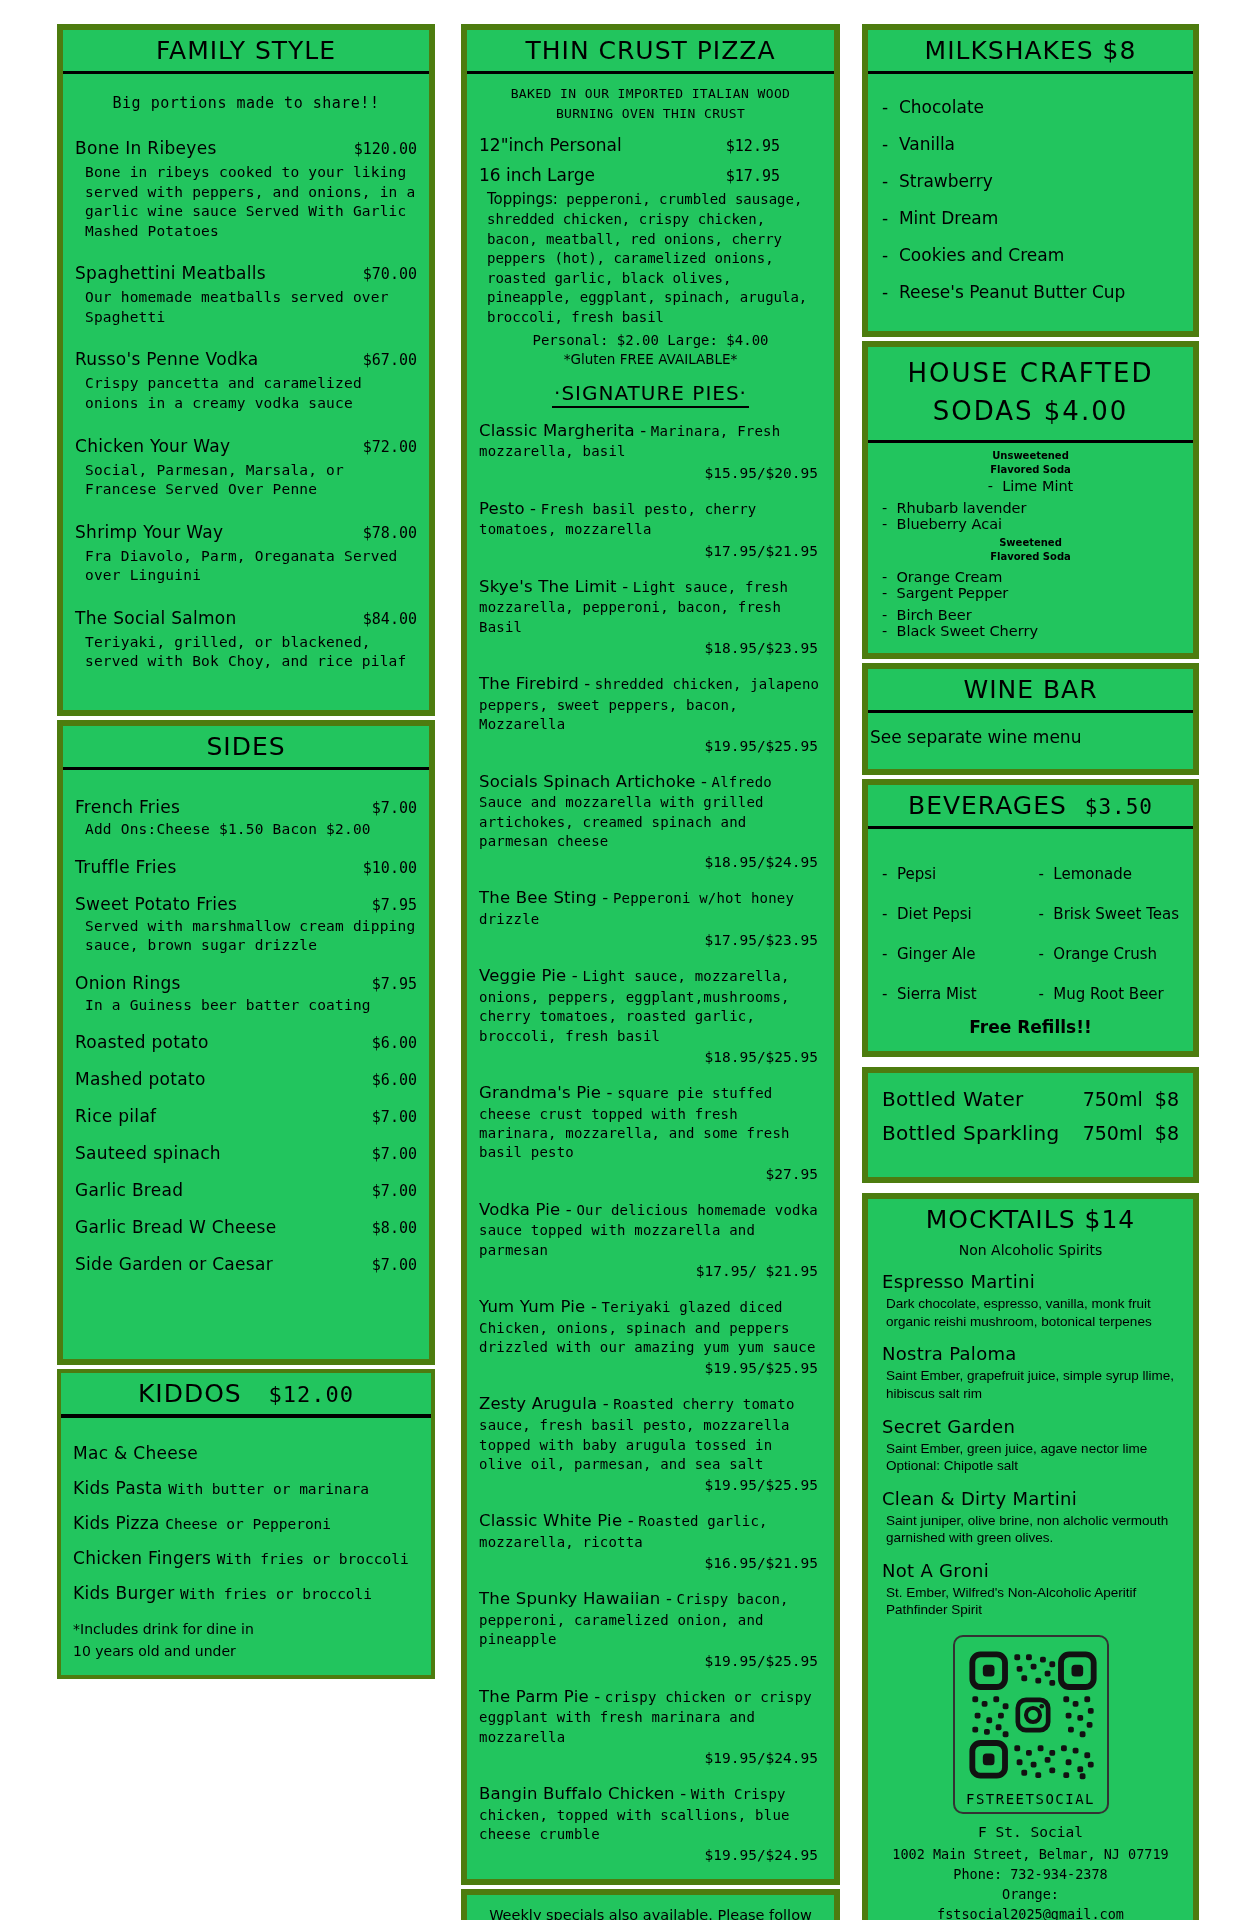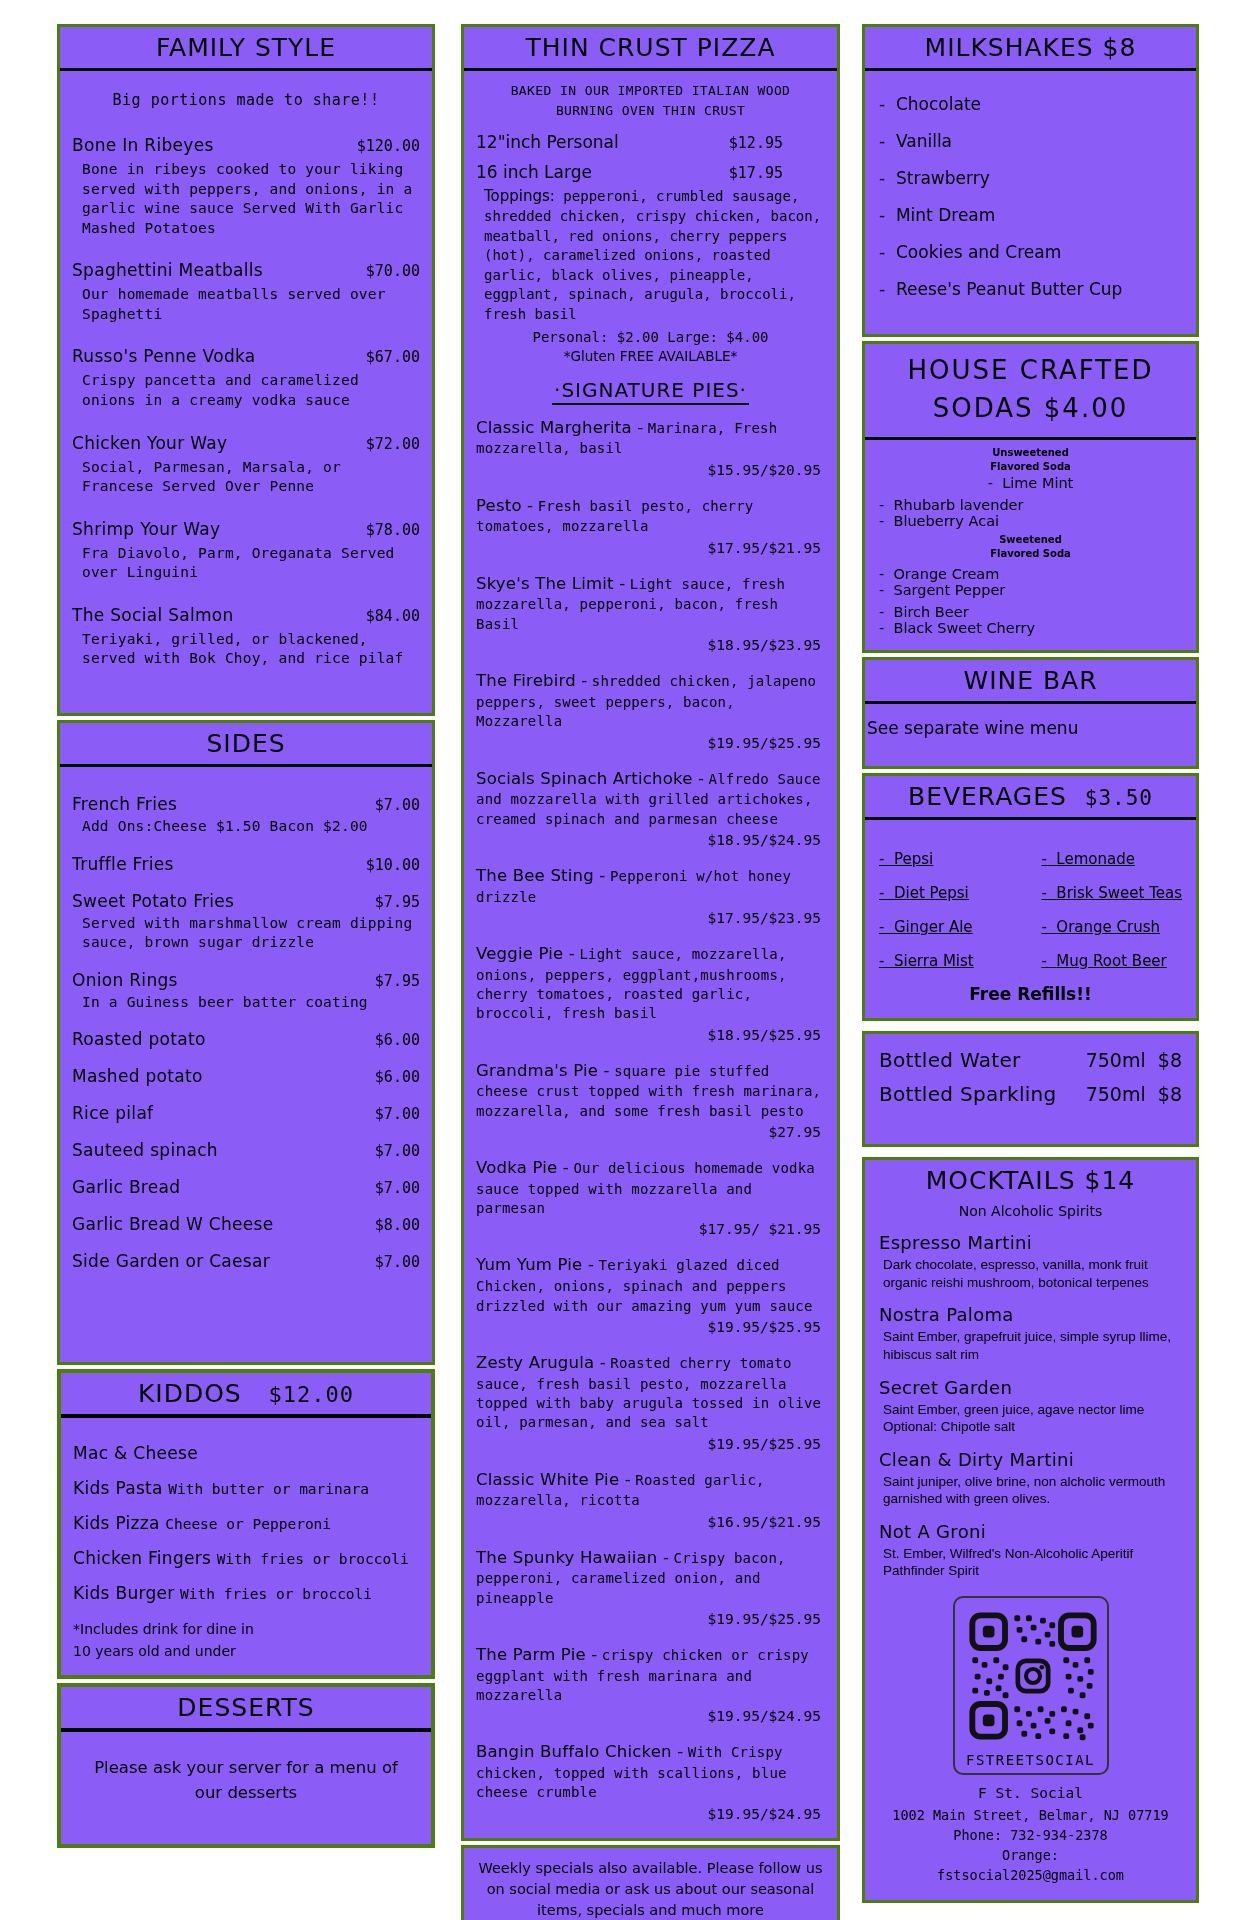--- a/index.html
+++ b/index.html
@@ -15,7 +15,7 @@
   .col2 { width:379px; }
   .col3 { width:337px; margin-left:-4px; }
 
-  .box { border:3px solid #4d7c0f; margin-bottom:4px; background:#8b5cf6; width:100%; }
+  .box { border:6px solid #4d7c0f; margin-bottom:4px; background:#22c55e; width:100%; }
   .box-title {
     border-bottom:3px solid #000; text-align:center;
     font-size:25px; padding:6px 4px; letter-spacing:1px;

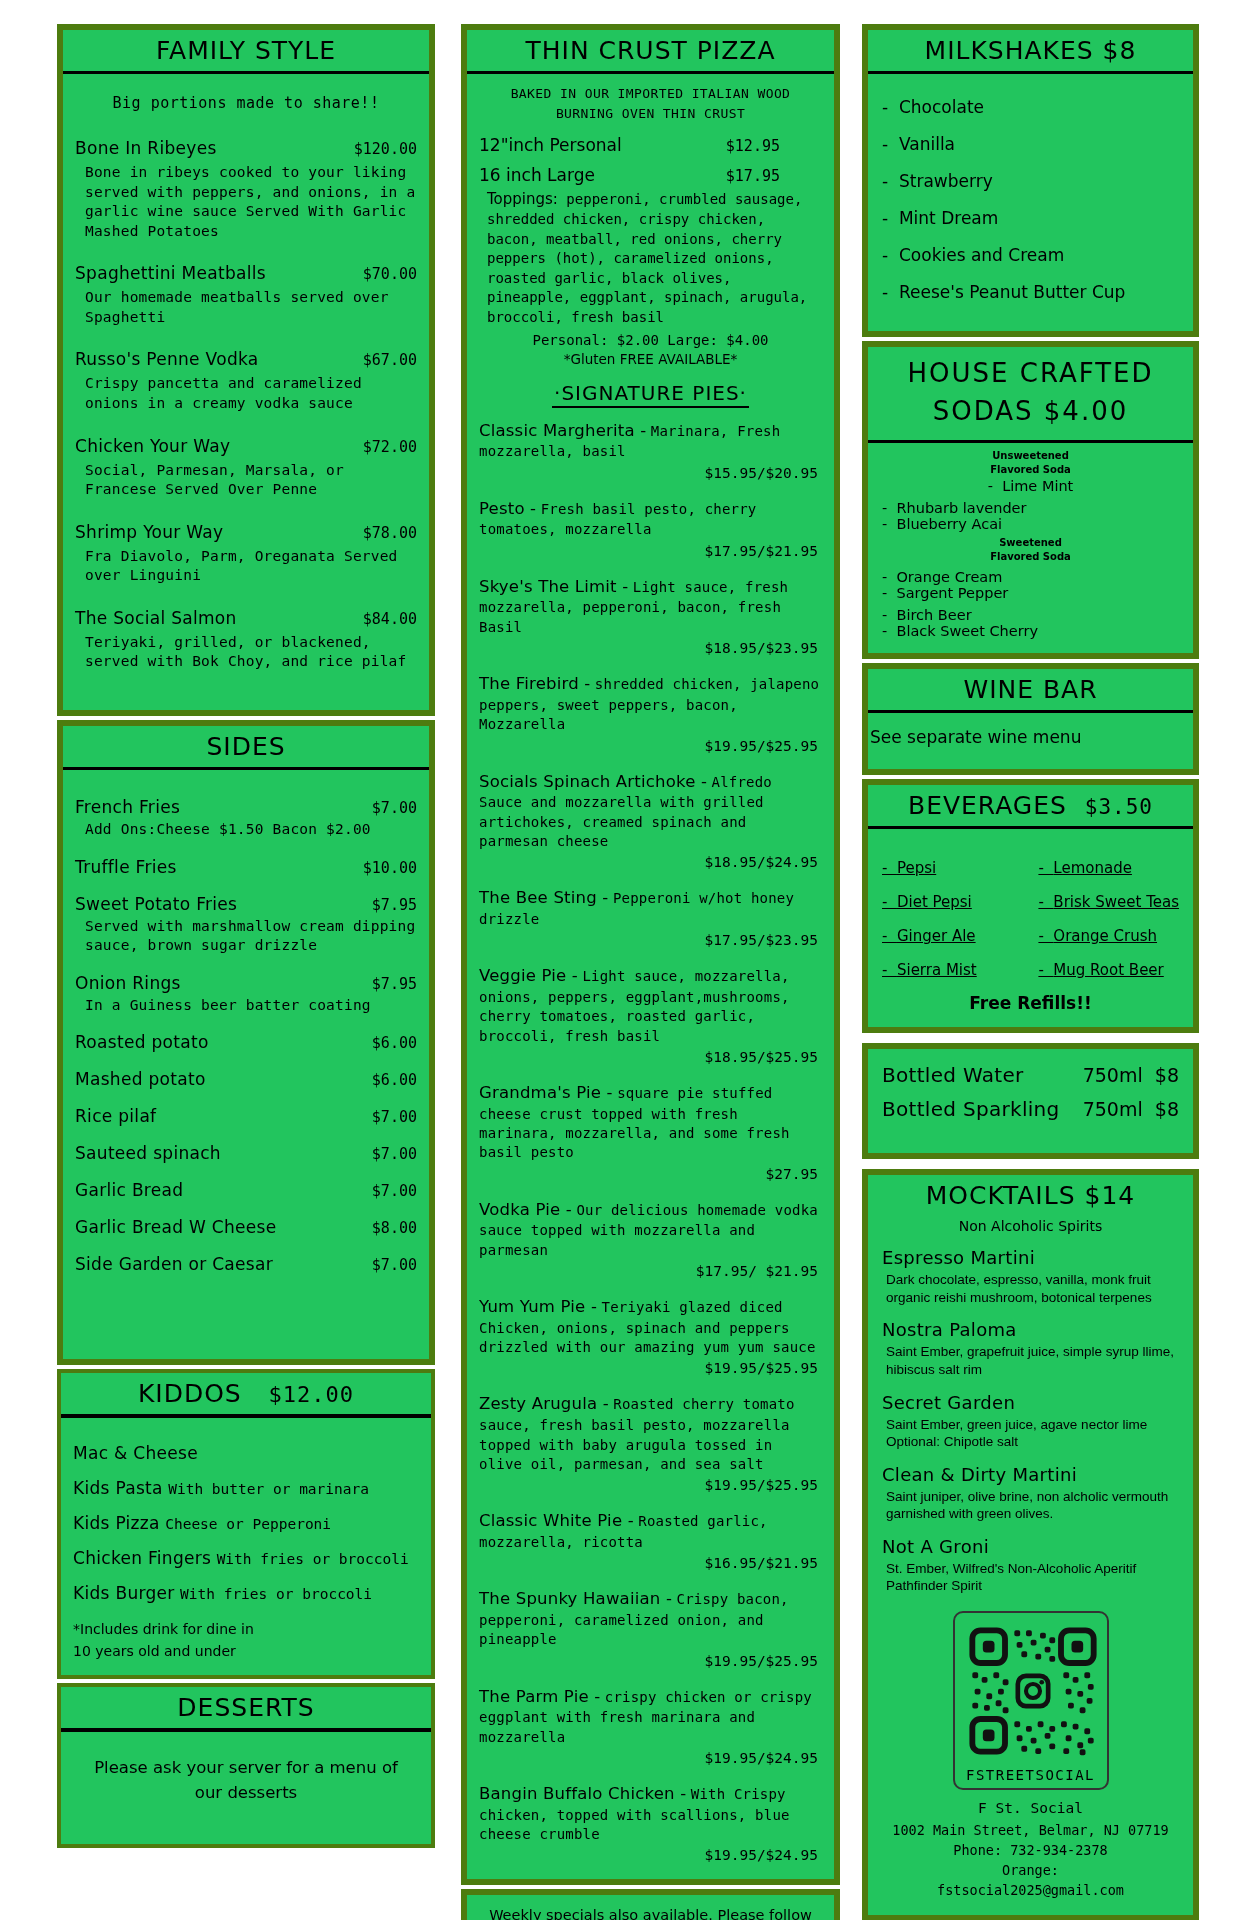--- a/index.html
+++ b/index.html
@@ -78,7 +78,7 @@
   .wine-text { font-size:17px; padding:14px 2px 10px 2px; }
 
   .bev-cols { display:flex; justify-content:space-between; margin-top:8px; }
-  .bev-item { font-size:15px; margin-top:16px;text-decoration:underline; }
+  .bev-item { font-size:15px; margin-top:22px; }
   .bev-refills { text-align:center; font-size:17px; font-weight:bold; margin-top:14px; }
 
   .bottled { margin-top:6px; }

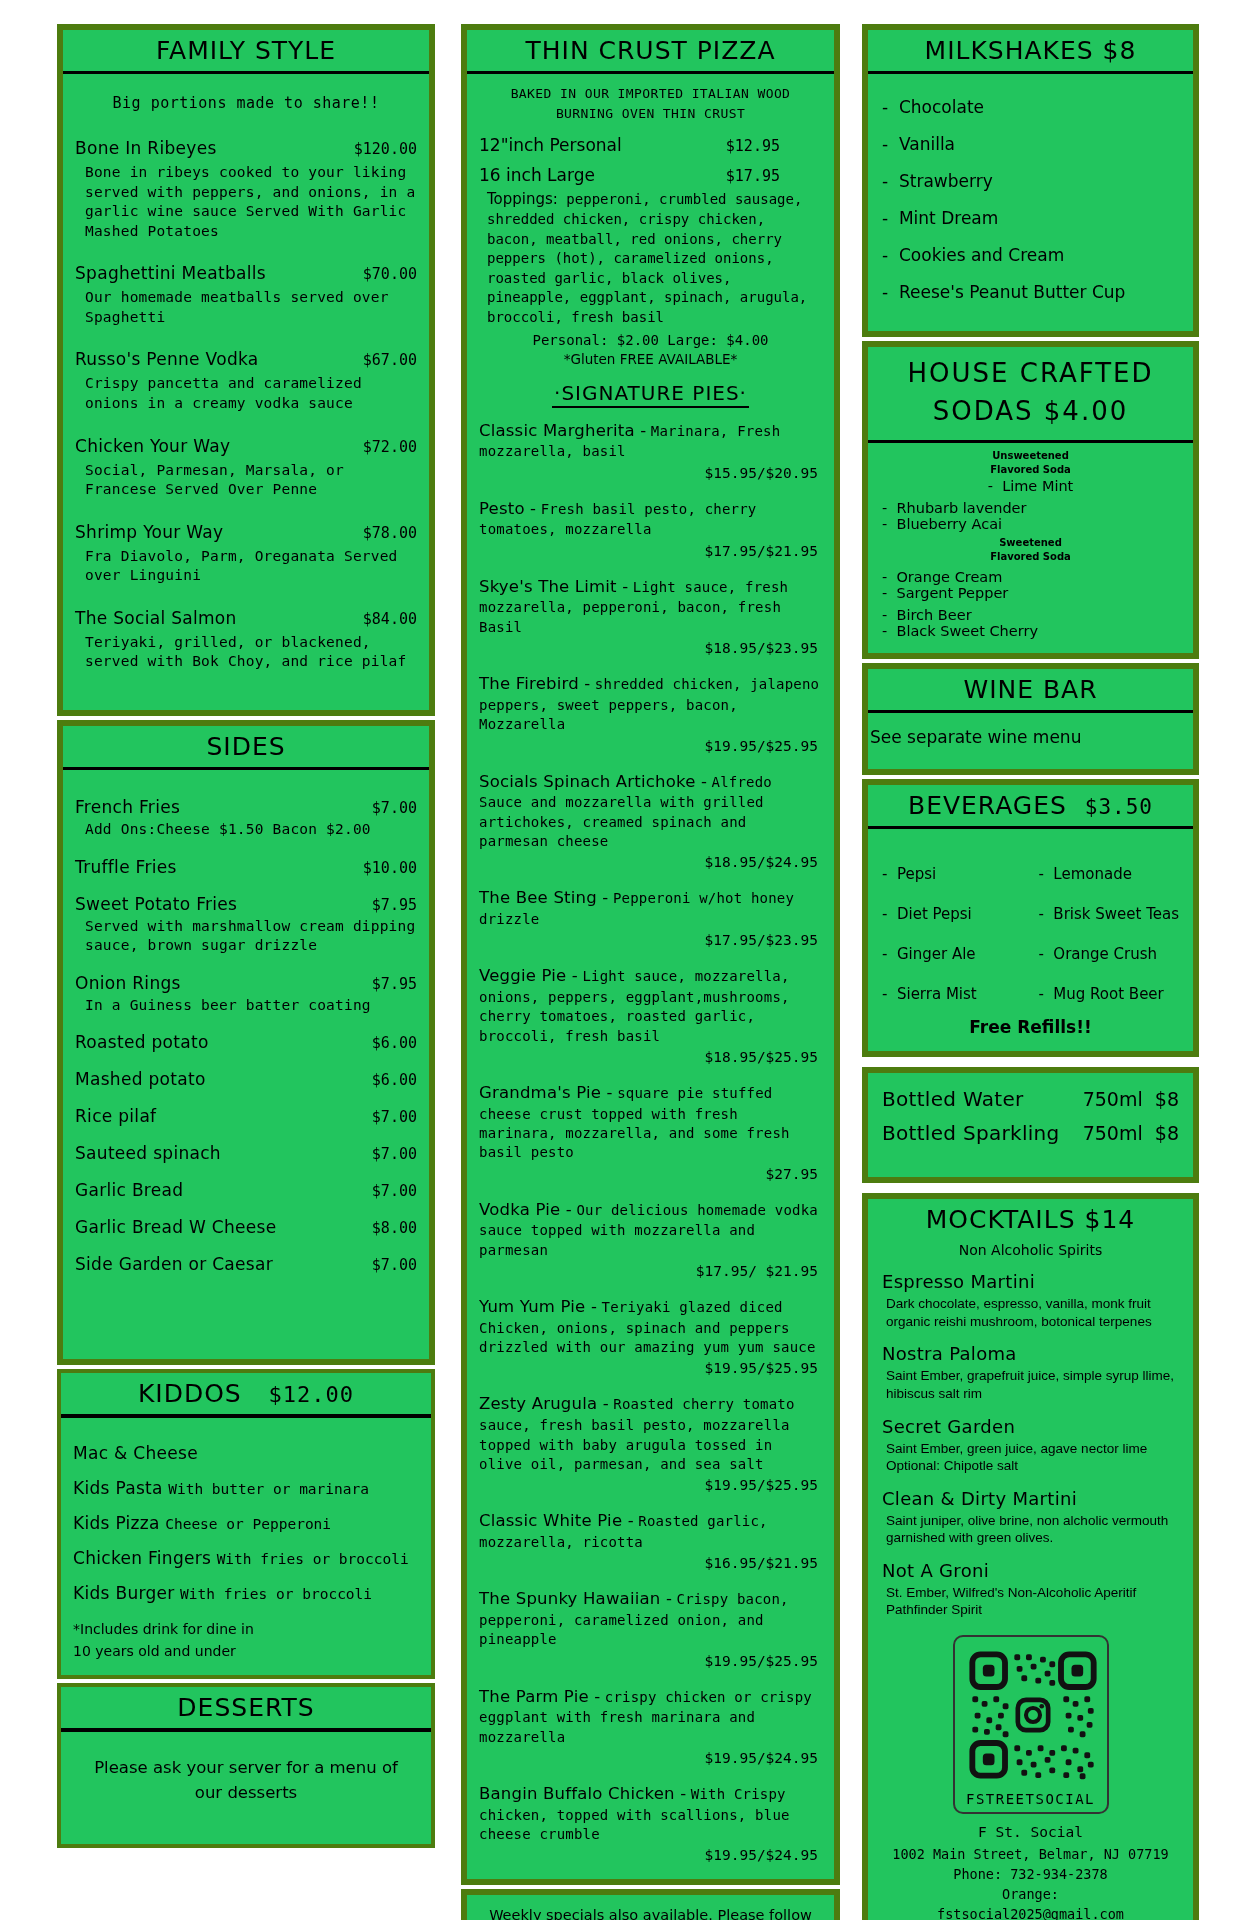--- a/index.html
+++ b/index.html
@@ -286,10 +286,6 @@
         </div>
       </section>
 
-      <section class="box thick" style="min-height:165px">
-        <div class="box-title thick">DESSERTS</div>
-        <div class="desserts-text">Please ask your server for a menu of our desserts</div>
-      </section>
     </div>
 
     <div class="col col2">

